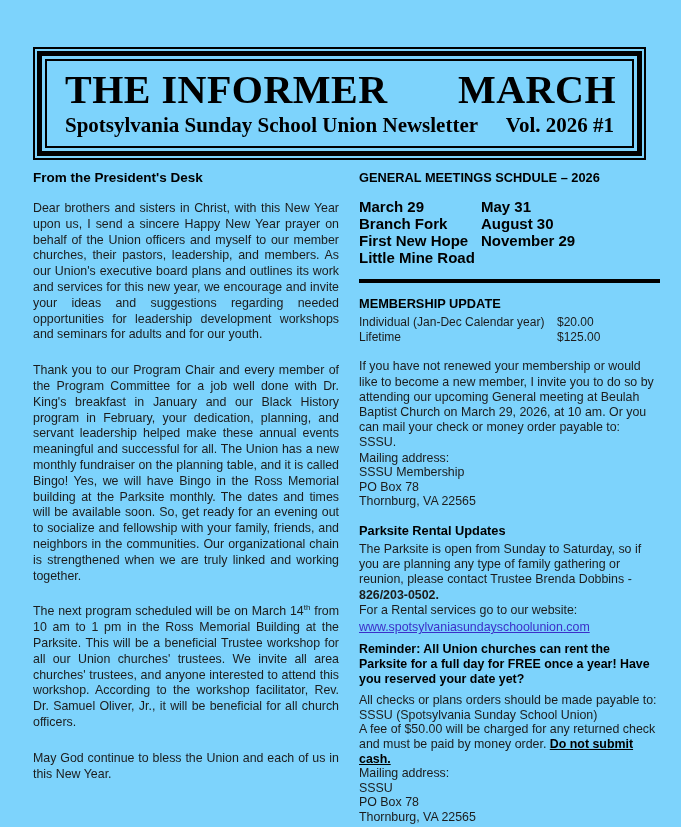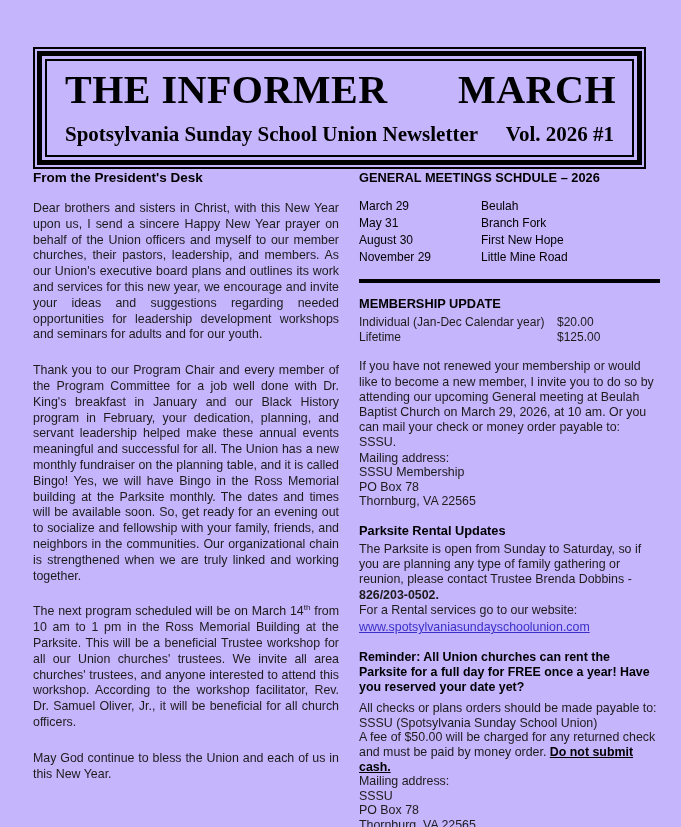--- a/index.html
+++ b/index.html
@@ -10,7 +10,7 @@
     font-family: "Liberation Sans", sans-serif;
     color: #1c1c1c;
   }
-  .page { position: relative; width: 681px; height: 827px; overflow: hidden; background:#c4b5fd; }
+  .page { position: relative; width: 681px; height: 827px; overflow: hidden; background:#7dd3fc; }
 
   
   .masthead { position: absolute; left: 33px; top: 47px; width: 613px; }

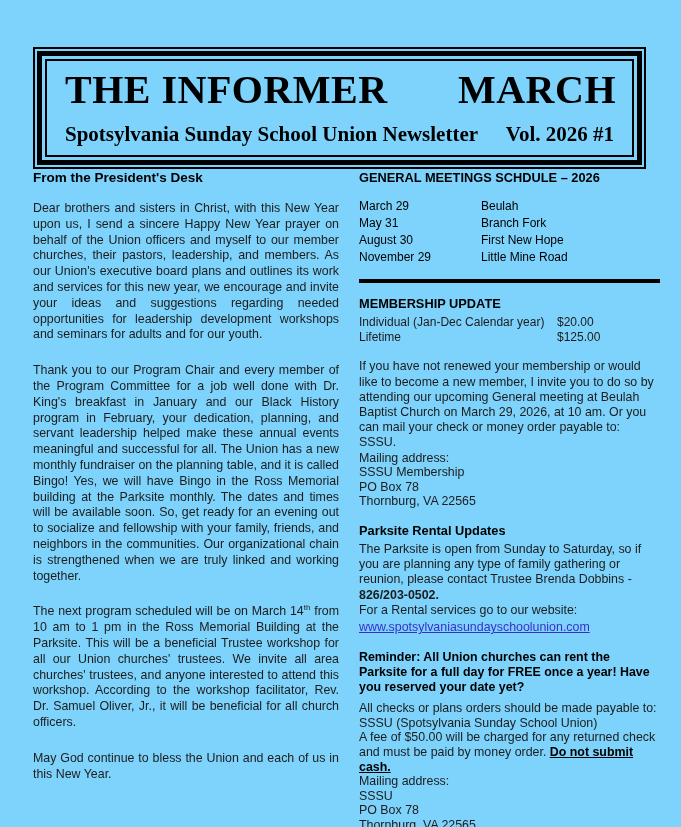--- a/index.html
+++ b/index.html
@@ -25,7 +25,7 @@
   .subtitle-row {
     display: flex; justify-content: space-between; align-items: baseline;
     font-family: "Liberation Serif", serif; font-weight: bold;
-    font-size: 21px; line-height: 26px; color: #000; margin-top: 10px; padding-right: 2px;
+    font-size: 21px; line-height: 26px; color: #000; margin-top: 1px; padding-right: 2px;
   }
 
   

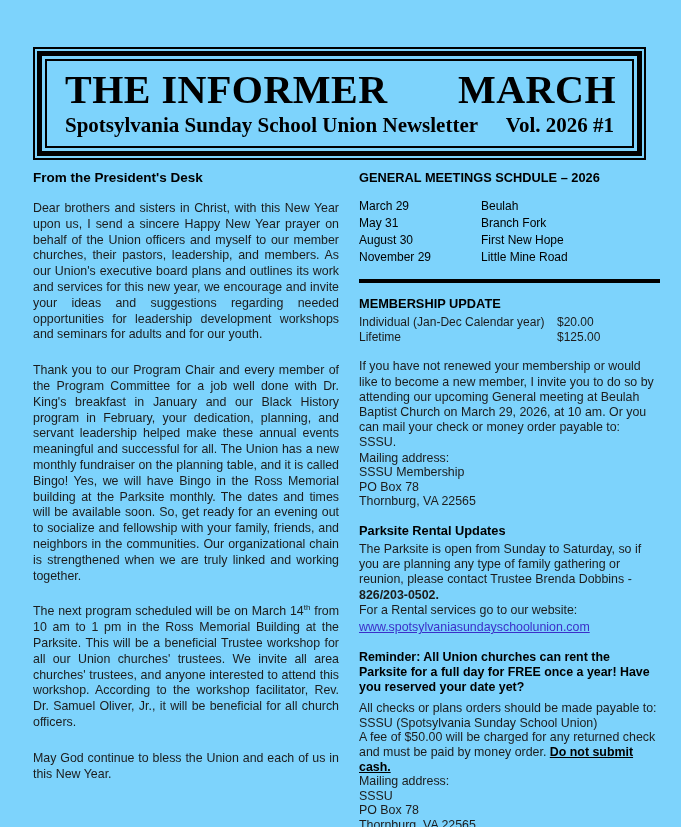--- a/index.html
+++ b/index.html
@@ -49,7 +49,7 @@
     margin: 0 0 14px 0; line-height: 15px;
   }
   .schedule-grid { display: grid; grid-template-columns: 122px 1fr; row-gap: 2px; }
-  .schedule-grid .cell { font-size: 12px; font-weight: normal; line-height: 15px; color: #000; }
+  .schedule-grid .cell { font-size: 15px; font-weight: bold; line-height: 15px; color: #000; }
 
   .thickthin-rule {
     margin: 14px 0 13px 0; height: 3px;

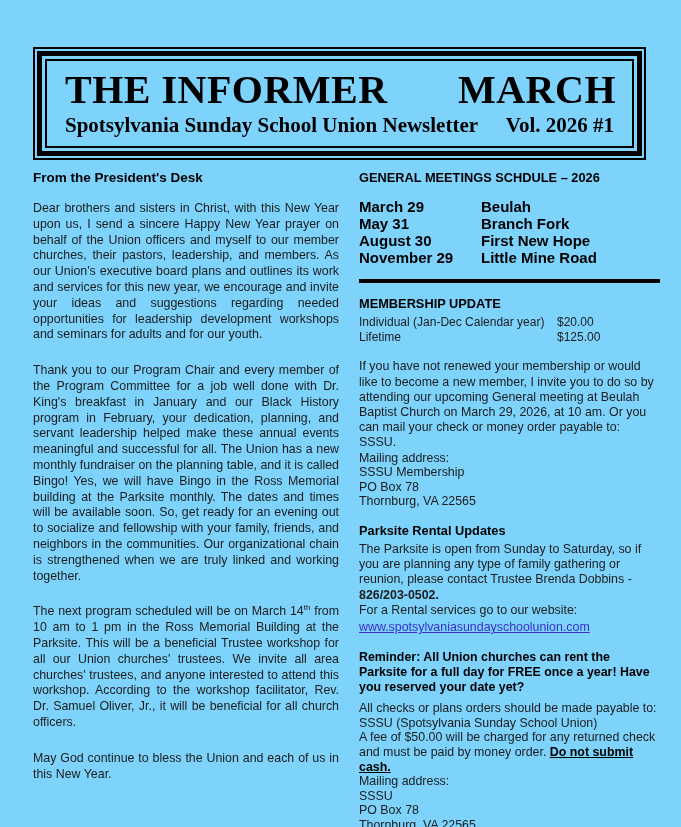--- a/index.html
+++ b/index.html
@@ -108,7 +108,6 @@
       <div class="h-right">GENERAL MEETINGS SCHDULE – 2026</div>
       <div class="schedule-grid">
         <div class="cell">March 29</div>
-        <div class="cell">Beulah</div>
         <div class="cell">May 31</div>
         <div class="cell">Branch Fork</div>
         <div class="cell">August 30</div>

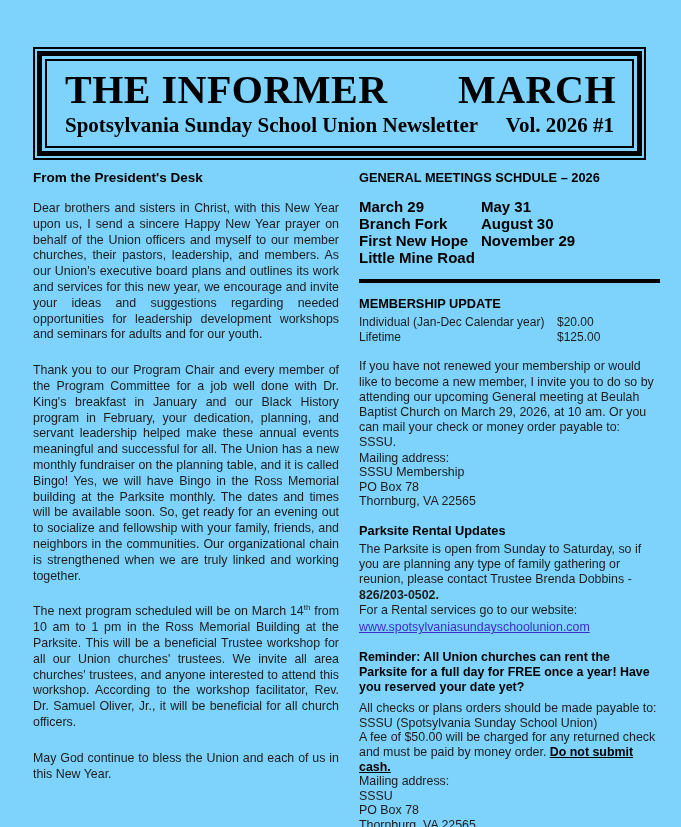--- a/index.html
+++ b/index.html
@@ -67,7 +67,7 @@
     color: #3b2fc9; text-decoration: underline; cursor: pointer;
     font-size: 12.4px; line-height: 15.2px; display: inline-block;
   }
-  .reminder { font-weight: bold; color: #000; margin-top: 8px; }
+  .reminder { font-weight: bold; color: #000; }
   .no-cash { font-weight: bold; text-decoration: underline; color: #000; }
 </style>
 </head>

